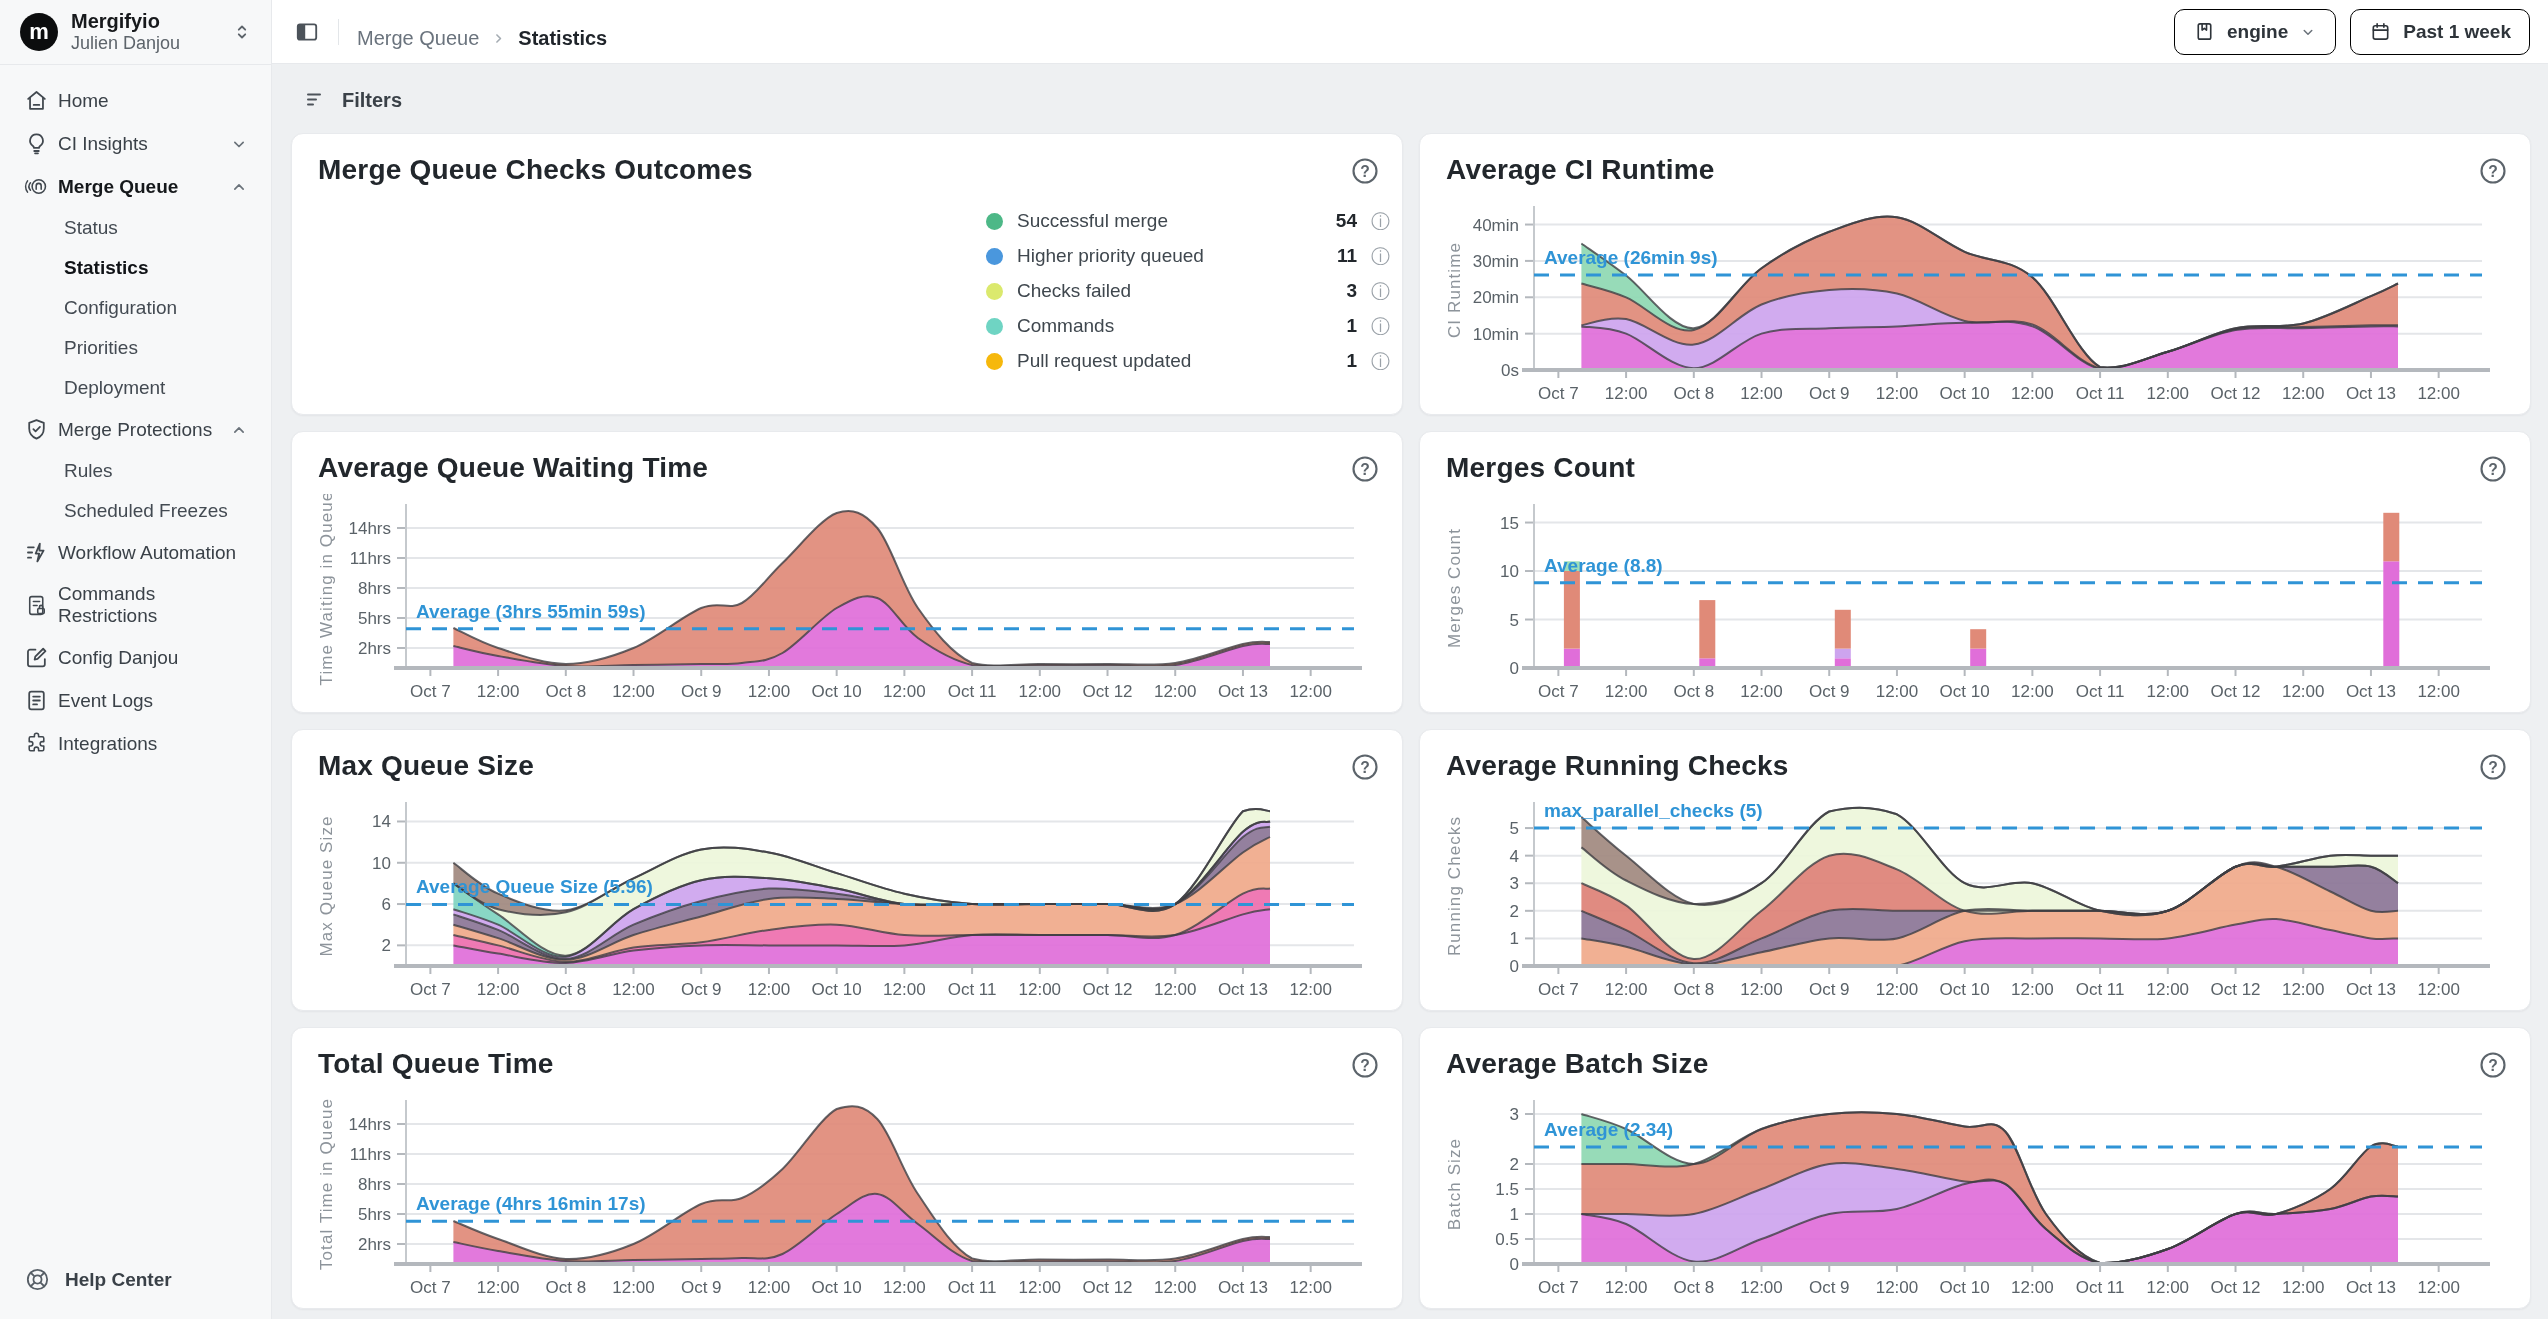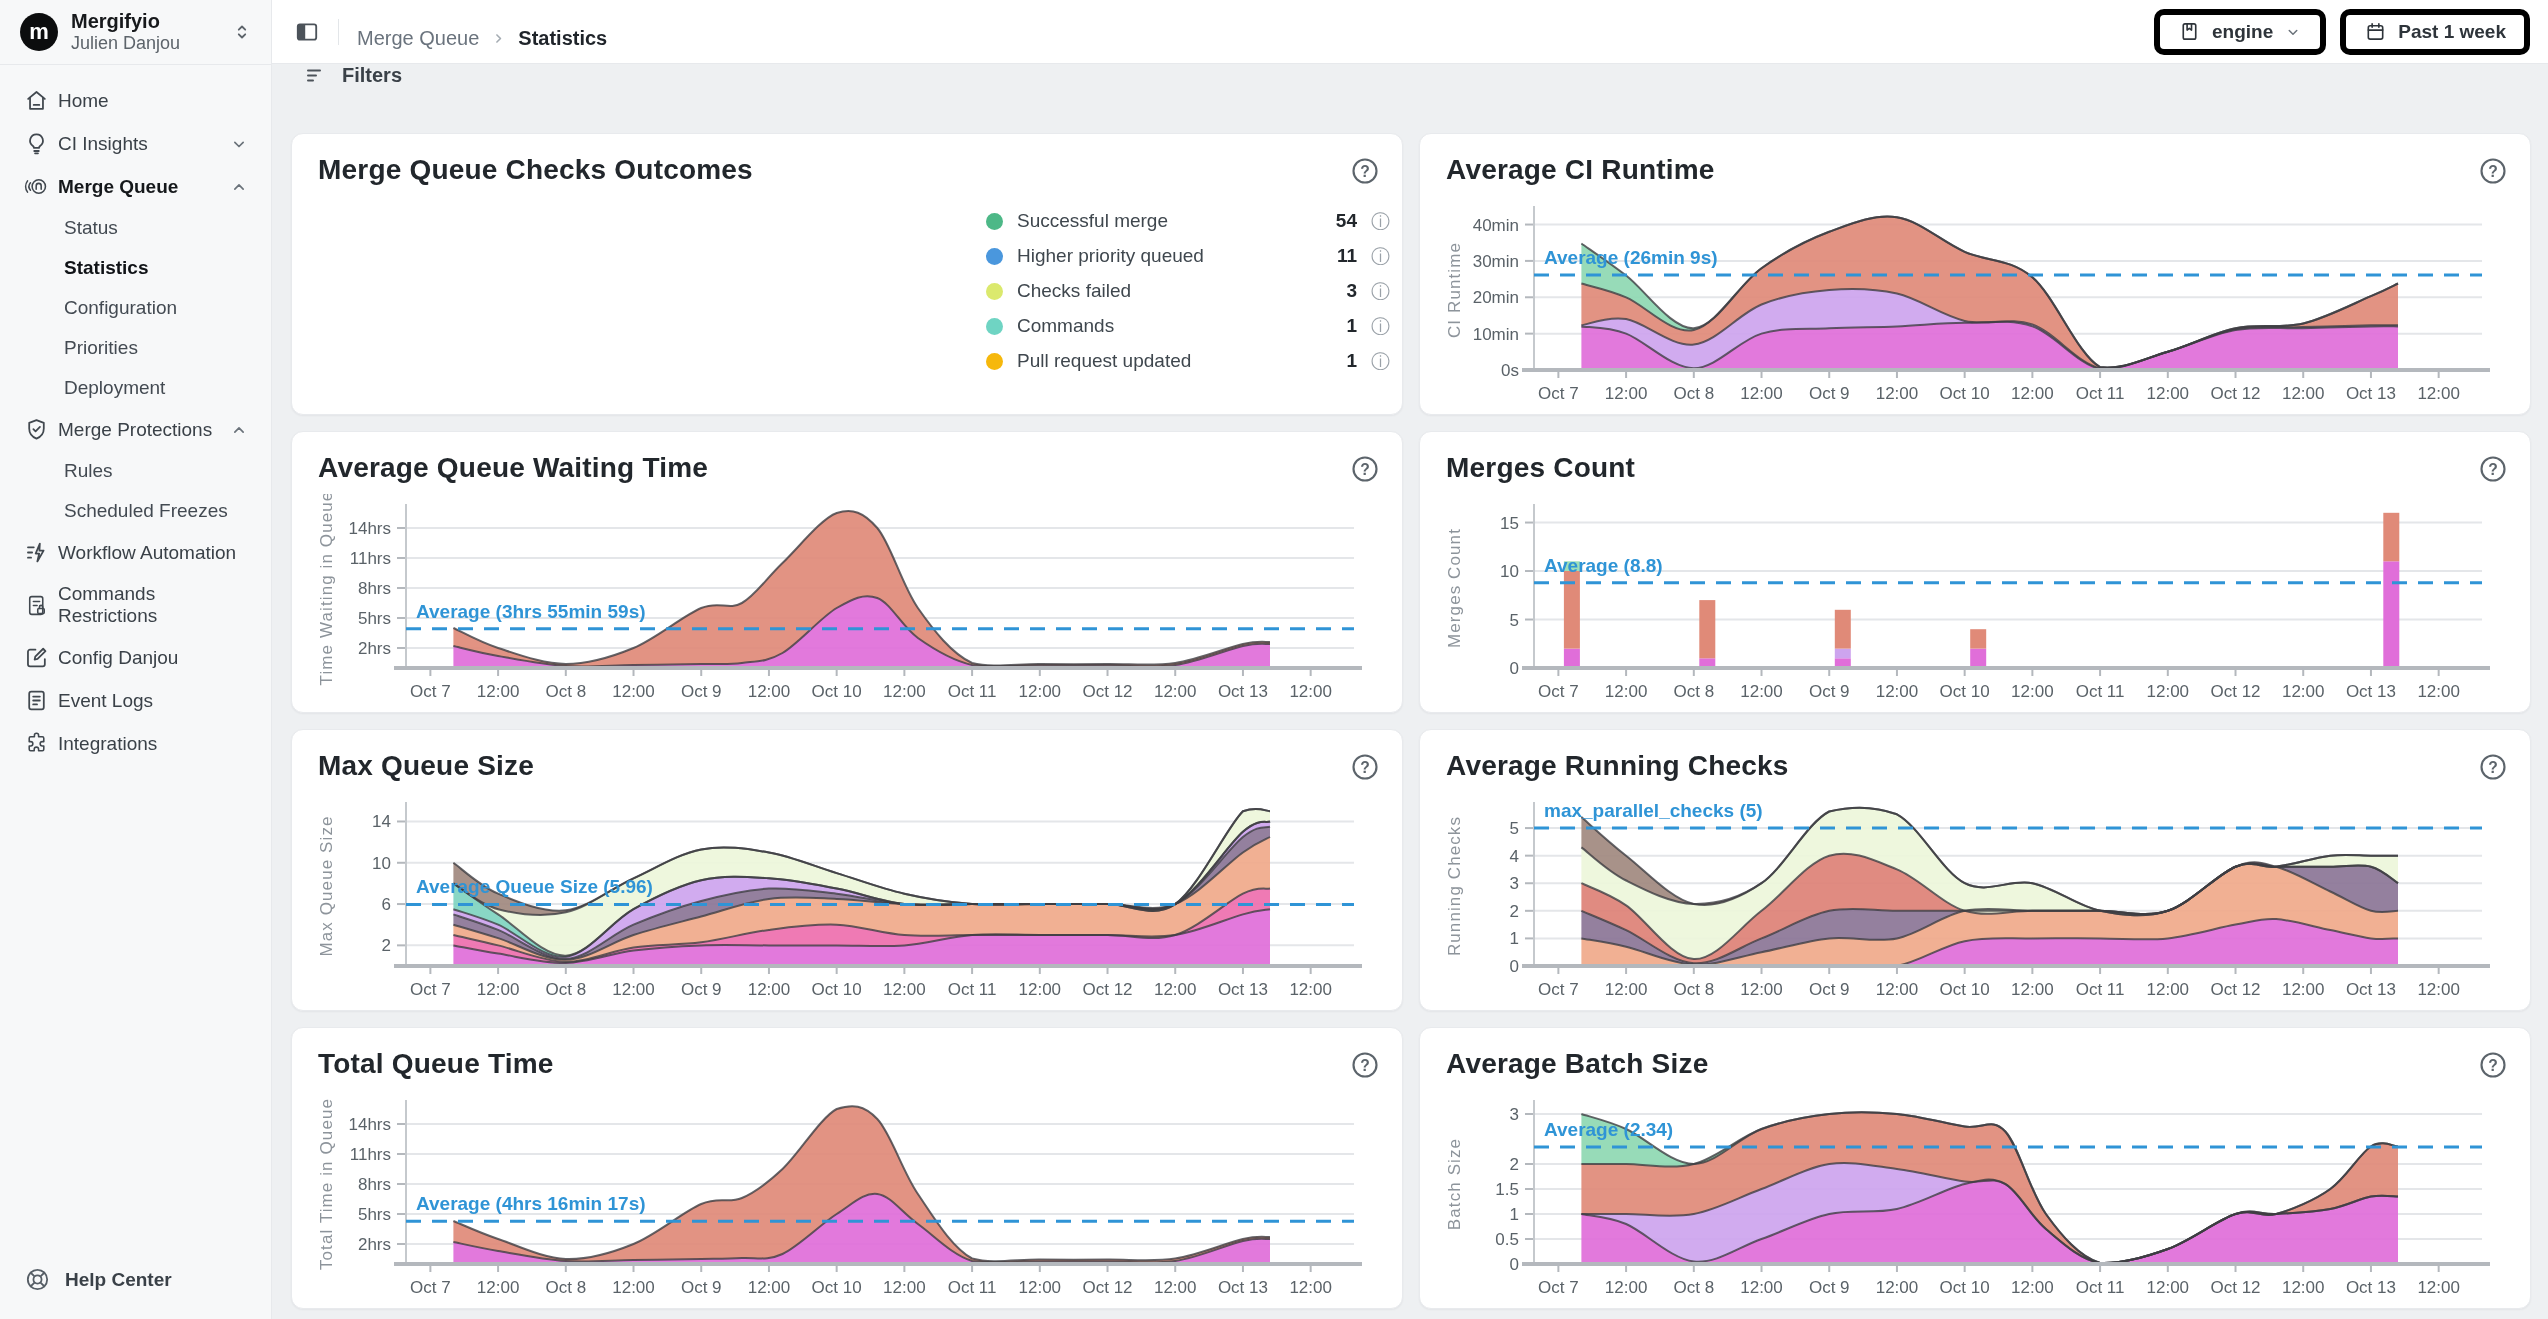--- a/index.html
+++ b/index.html
@@ -35,7 +35,7 @@
   .crumb .csep{width:19px;height:19px;color:#a4abb2;}
   .crumb .c1{font-size:20px;font-weight:700;color:#1f242a;}
   .topbar-right{margin-left:auto;display:flex;gap:14px;}
-  .tbtn{display:flex;align-items:center;gap:11px;height:46px;padding:0 18px;background:#fff;border:6px solid #000000;border-radius:10px;font-size:19px;font-weight:600;color:#2e343a;cursor:pointer;font-family:inherit;}
+  .tbtn{display:flex;align-items:center;gap:11px;height:46px;padding:0 18px;background:#fff;border:1px solid #000000;border-radius:10px;font-size:19px;font-weight:600;color:#2e343a;cursor:pointer;font-family:inherit;}
   .tbtn .bicon{width:23px;height:23px;color:#2e343a;}
   .tbtn .bchev{width:18px;height:18px;color:#6a727a;}
   .filters-bar{height:48px;display:flex;align-items:flex-start;gap:14px;padding-left:32px;}

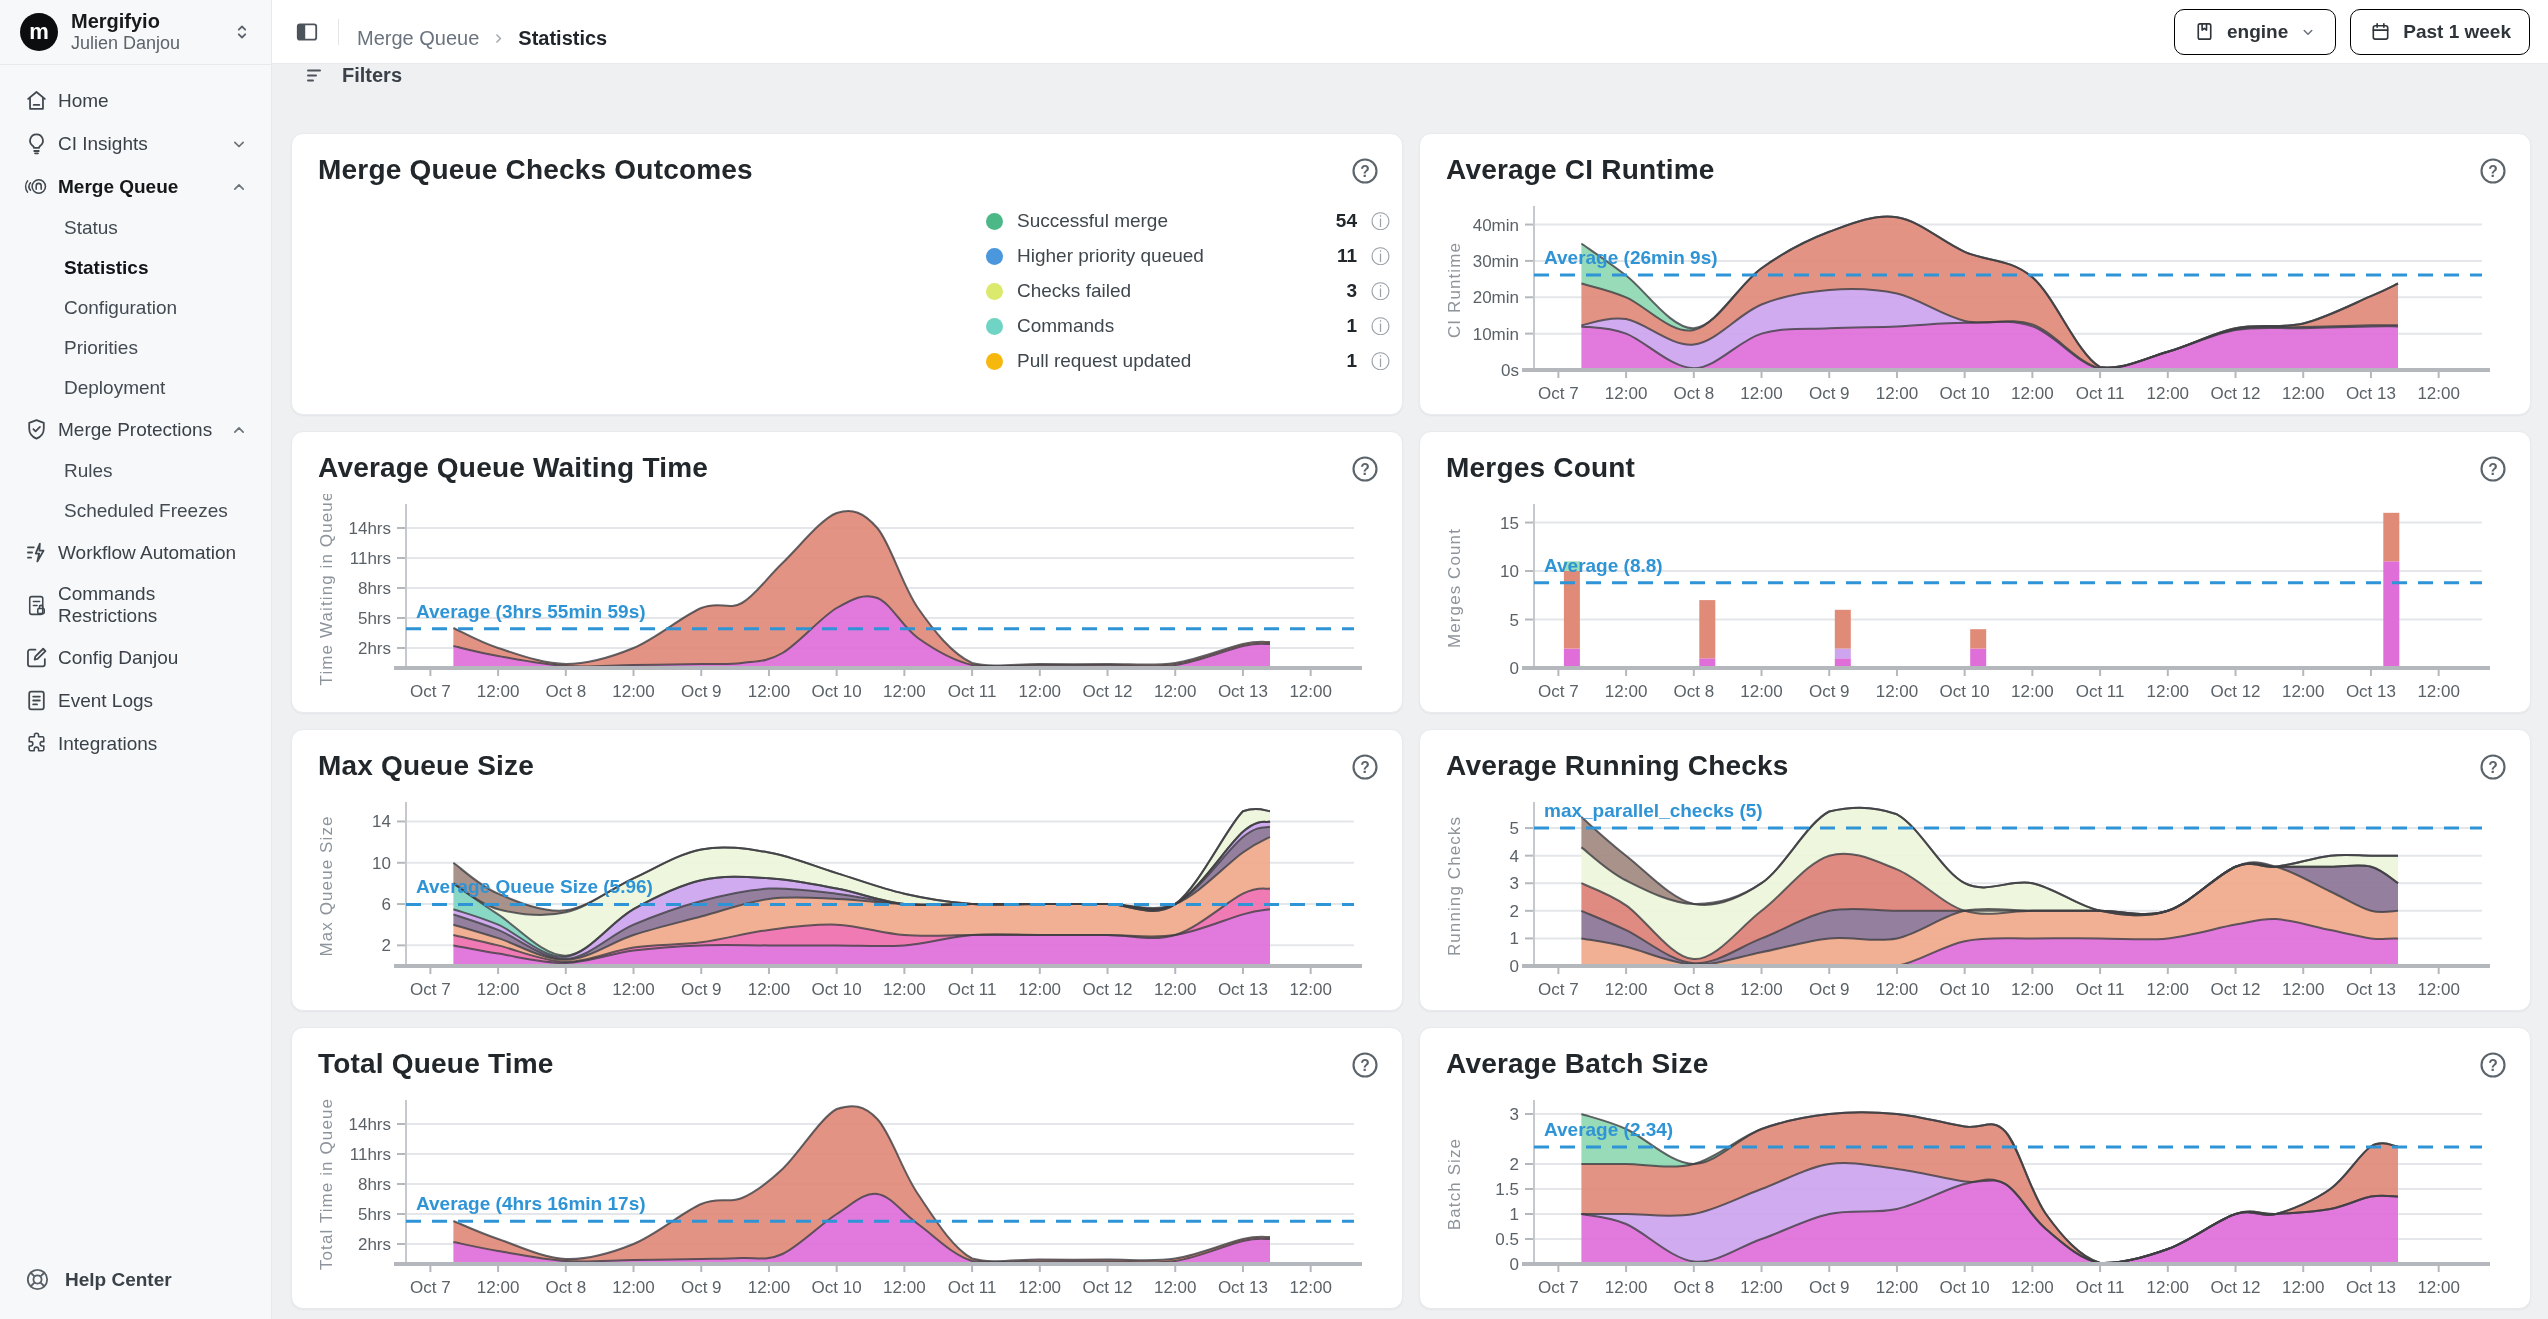--- a/index.html
+++ b/index.html
@@ -38,7 +38,7 @@
   .tbtn{display:flex;align-items:center;gap:11px;height:46px;padding:0 18px;background:#fff;border:1px solid #000000;border-radius:10px;font-size:19px;font-weight:600;color:#2e343a;cursor:pointer;font-family:inherit;}
   .tbtn .bicon{width:23px;height:23px;color:#2e343a;}
   .tbtn .bchev{width:18px;height:18px;color:#6a727a;}
-  .filters-bar{height:48px;display:flex;align-items:flex-start;gap:14px;padding-left:32px;}
+  .filters-bar{height:48px;display:flex;align-items:flex-end;gap:14px;padding-left:32px;}
   .filters-bar .ticon{width:24px;height:24px;color:#4c535a;}
   .filters-bar .flabel{font-size:20px;font-weight:600;color:#3a4148;}
   

